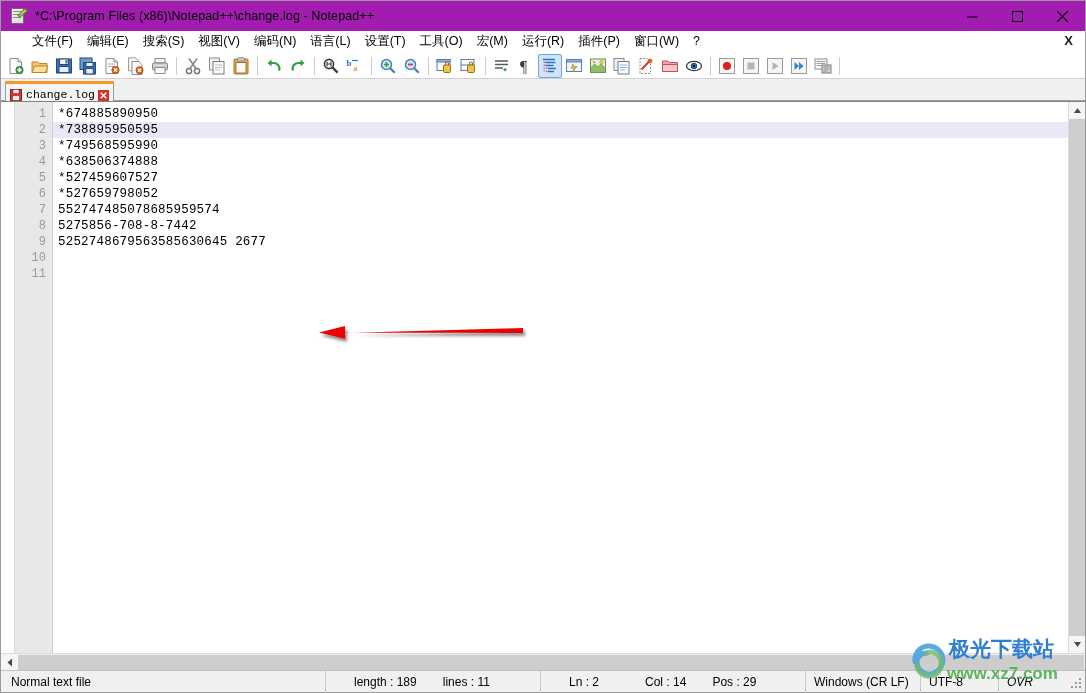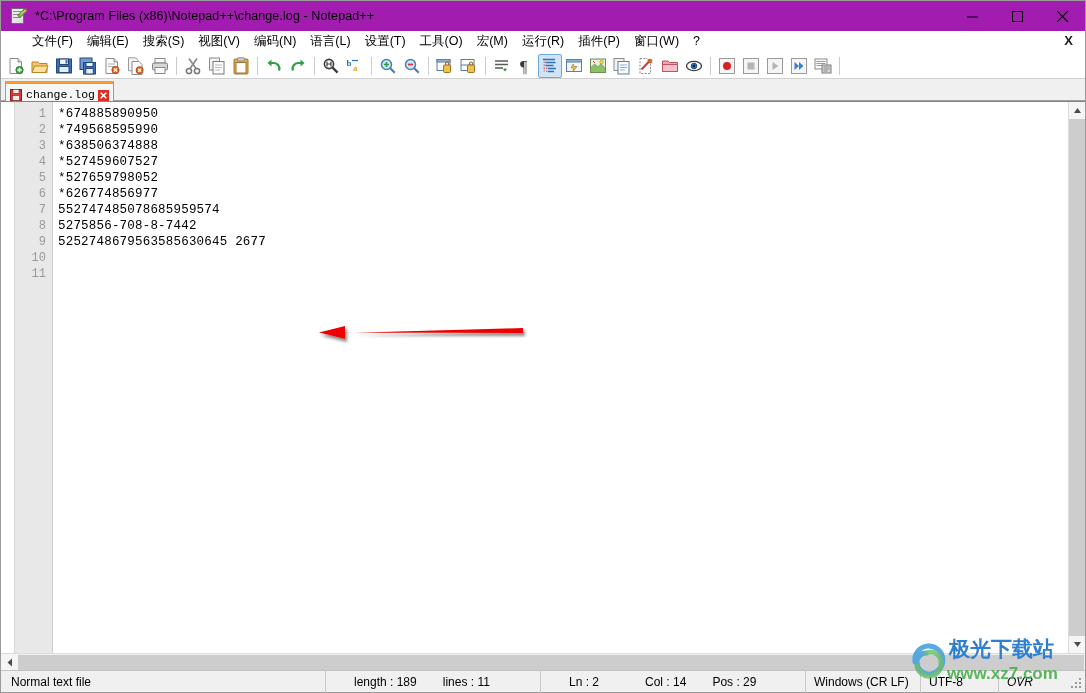--- a/index.html
+++ b/index.html
@@ -656,6 +656,7 @@
 
     <div class="code">
       <div class="row">*674885890950</div>
+      <div class="row current">*738895950595</div>
       <div class="row">*749568595990</div>
       <div class="row">*638506374888</div>
       <div class="row">*527459607527</div>

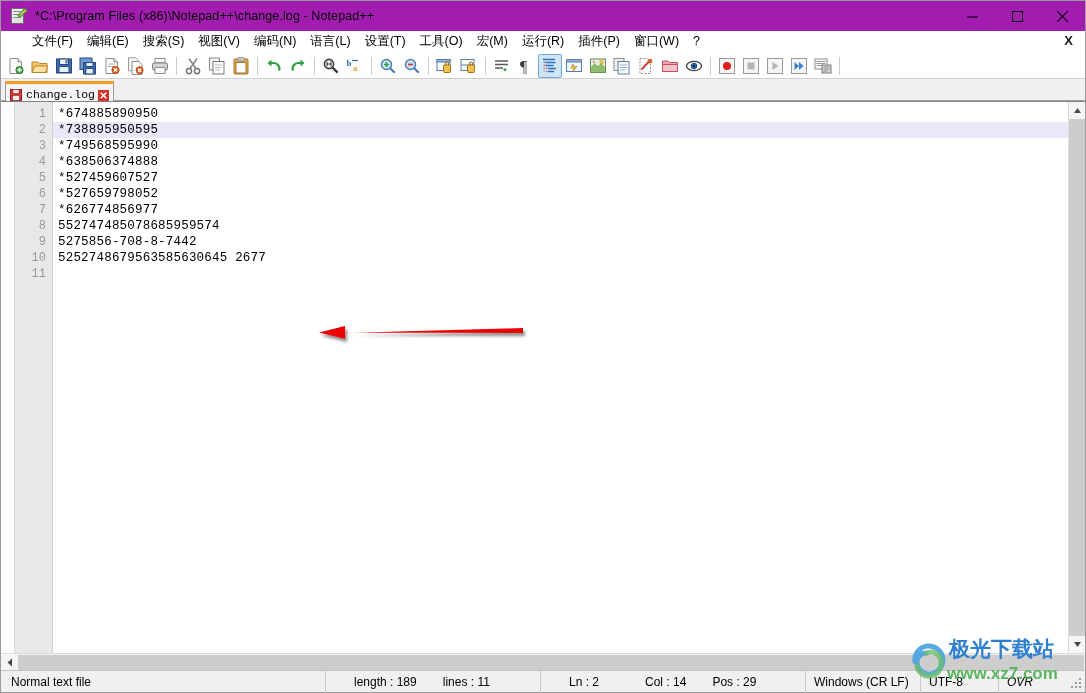--- a/index.html
+++ b/index.html
@@ -661,7 +661,6 @@
       <div class="row">*638506374888</div>
       <div class="row">*527459607527</div>
       <div class="row">*527659798052</div>
-      <div class="row">*626774856977</div>
       <div class="row">552747485078685959574</div>
       <div class="row">5275856-708-8-7442</div>
       <div class="row">5252748679563585630645 2677</div>

